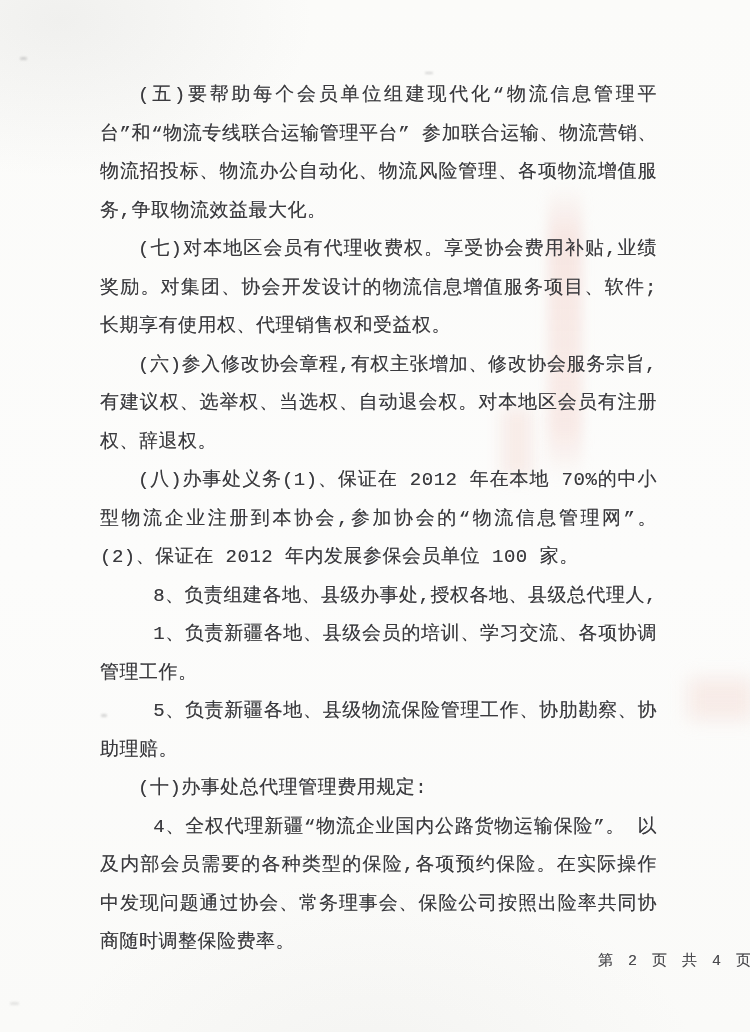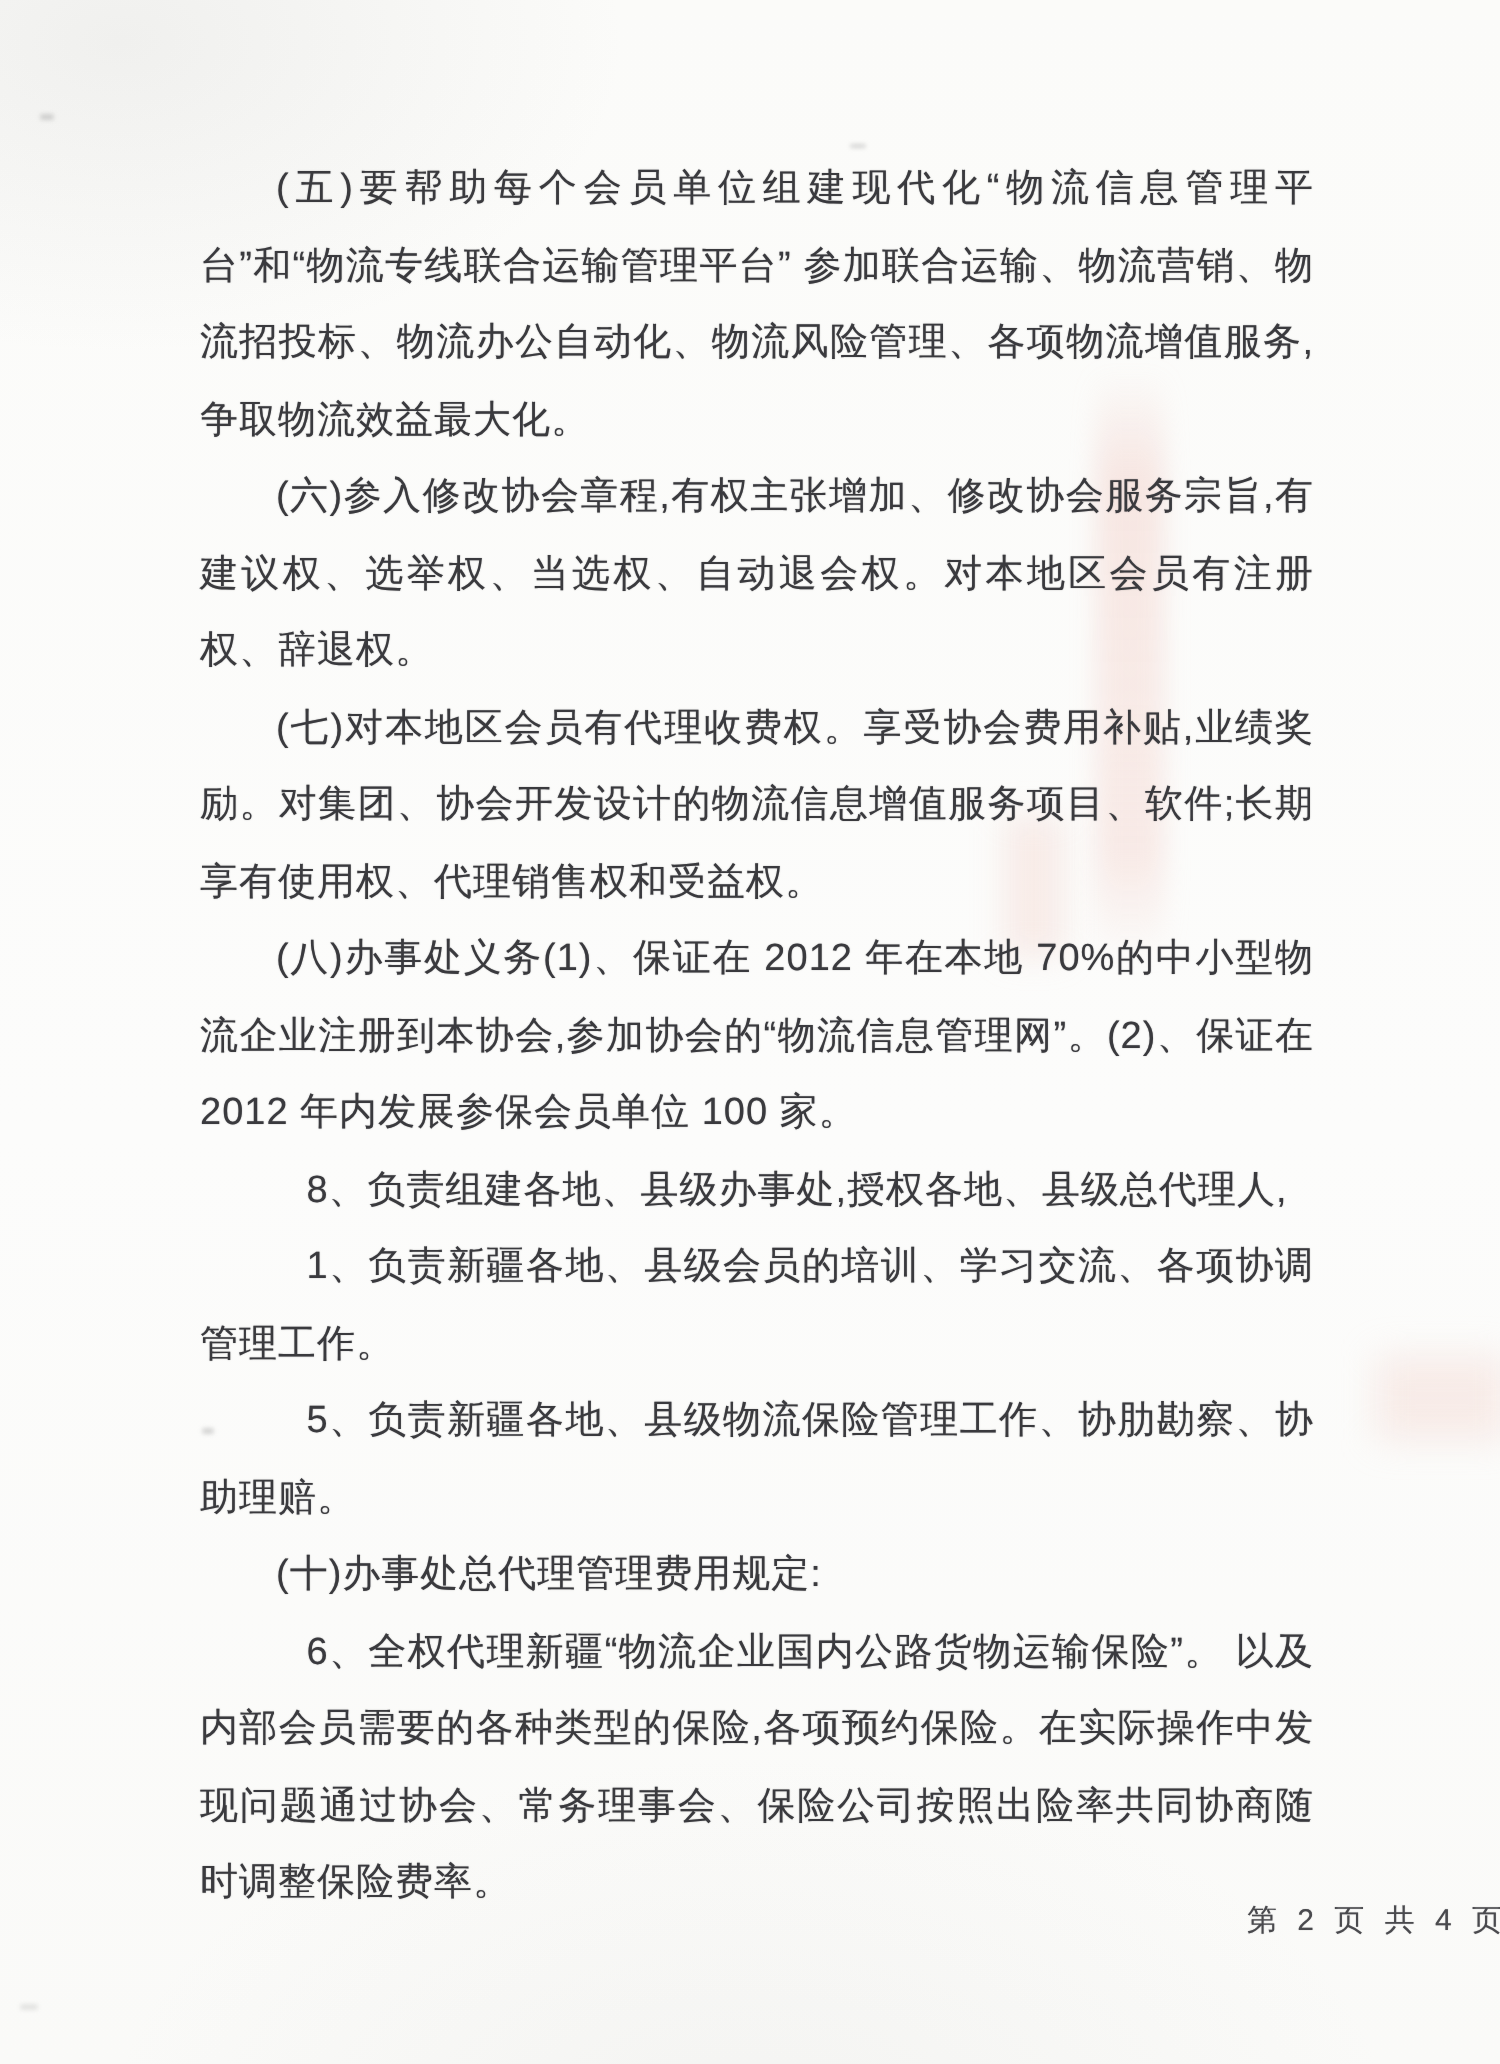--- a/index.html
+++ b/index.html
@@ -16,7 +16,7 @@
       radial-gradient(ellipse 420px 260px at 8% 2%, rgba(190,190,188,0.18), rgba(190,190,188,0) 60%),
       radial-gradient(ellipse 500px 300px at 50% 104%, rgba(205,205,202,0.14), rgba(205,205,202,0) 65%),
       linear-gradient(180deg, #fbfbf9 0%, #fcfcfb 55%, #fafaf8 100%);
-    font-family: Liberation Sans, sans-serif;
+    font-family: Liberation Mono, monospace;
   }
 
   

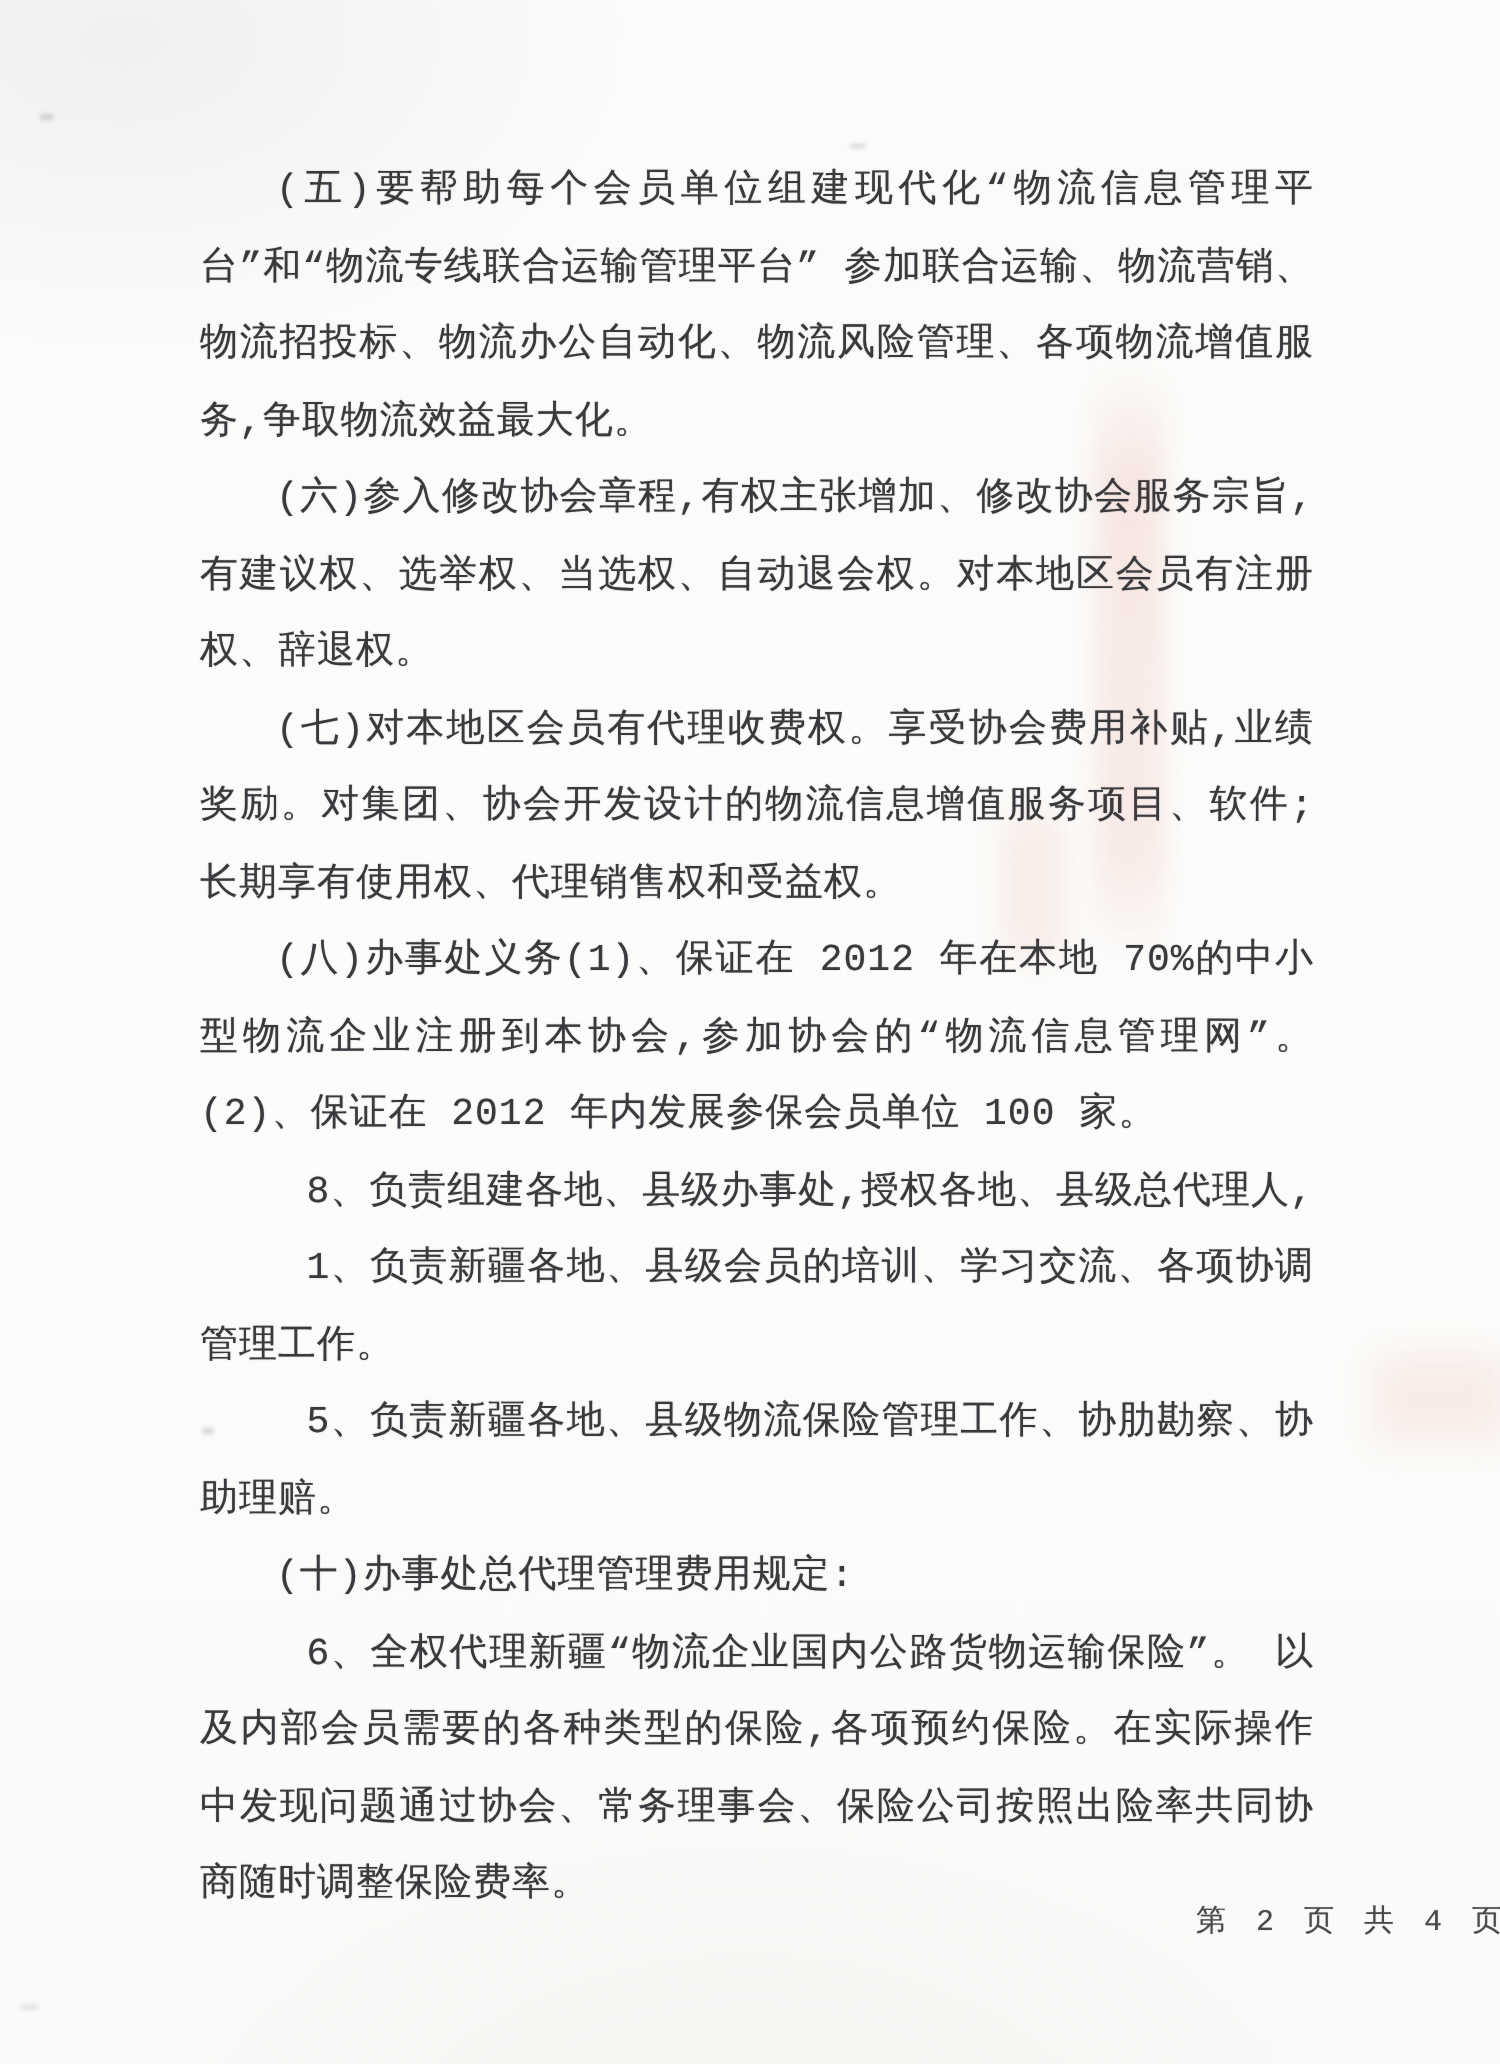--- a/index.html
+++ b/index.html
@@ -114,8 +114,8 @@
 
   <div class="doc">
     <p class="sec">(五)要帮助每个会员单位组建现代化“物流信息管理平台”和“物流专线联合运输管理平台” 参加联合运输、物流营销、物流招投标、物流办公自动化、物流风险管理、各项物流增值服务,争取物流效益最大化。</p>
+    <p class="sec">(七)对本地区会员有代理收费权。享受协会费用补贴,业绩奖励。对集团、协会开发设计的物流信息增值服务项目、软件;长期享有使用权、代理销售权和受益权。</p>
     <p class="sec">(六)参入修改协会章程,有权主张增加、修改协会服务宗旨,有建议权、选举权、当选权、自动退会权。对本地区会员有注册权、辞退权。</p>
-    <p class="sec">(七)对本地区会员有代理收费权。享受协会费用补贴,业绩奖励。对集团、协会开发设计的物流信息增值服务项目、软件;长期享有使用权、代理销售权和受益权。</p>
     <p class="sec">(八)办事处义务(1)、保证在 2012 年在本地 70%的中小型物流企业注册到本协会,参加协会的“物流信息管理网”。(2)、保证在 2012 年内发展参保会员单位 100 家。</p>
     <p class="num">8、负责组建各地、县级办事处,授权各地、县级总代理人,</p>
     <p class="num">1、负责新疆各地、县级会员的培训、学习交流、各项协调管理工作。</p>

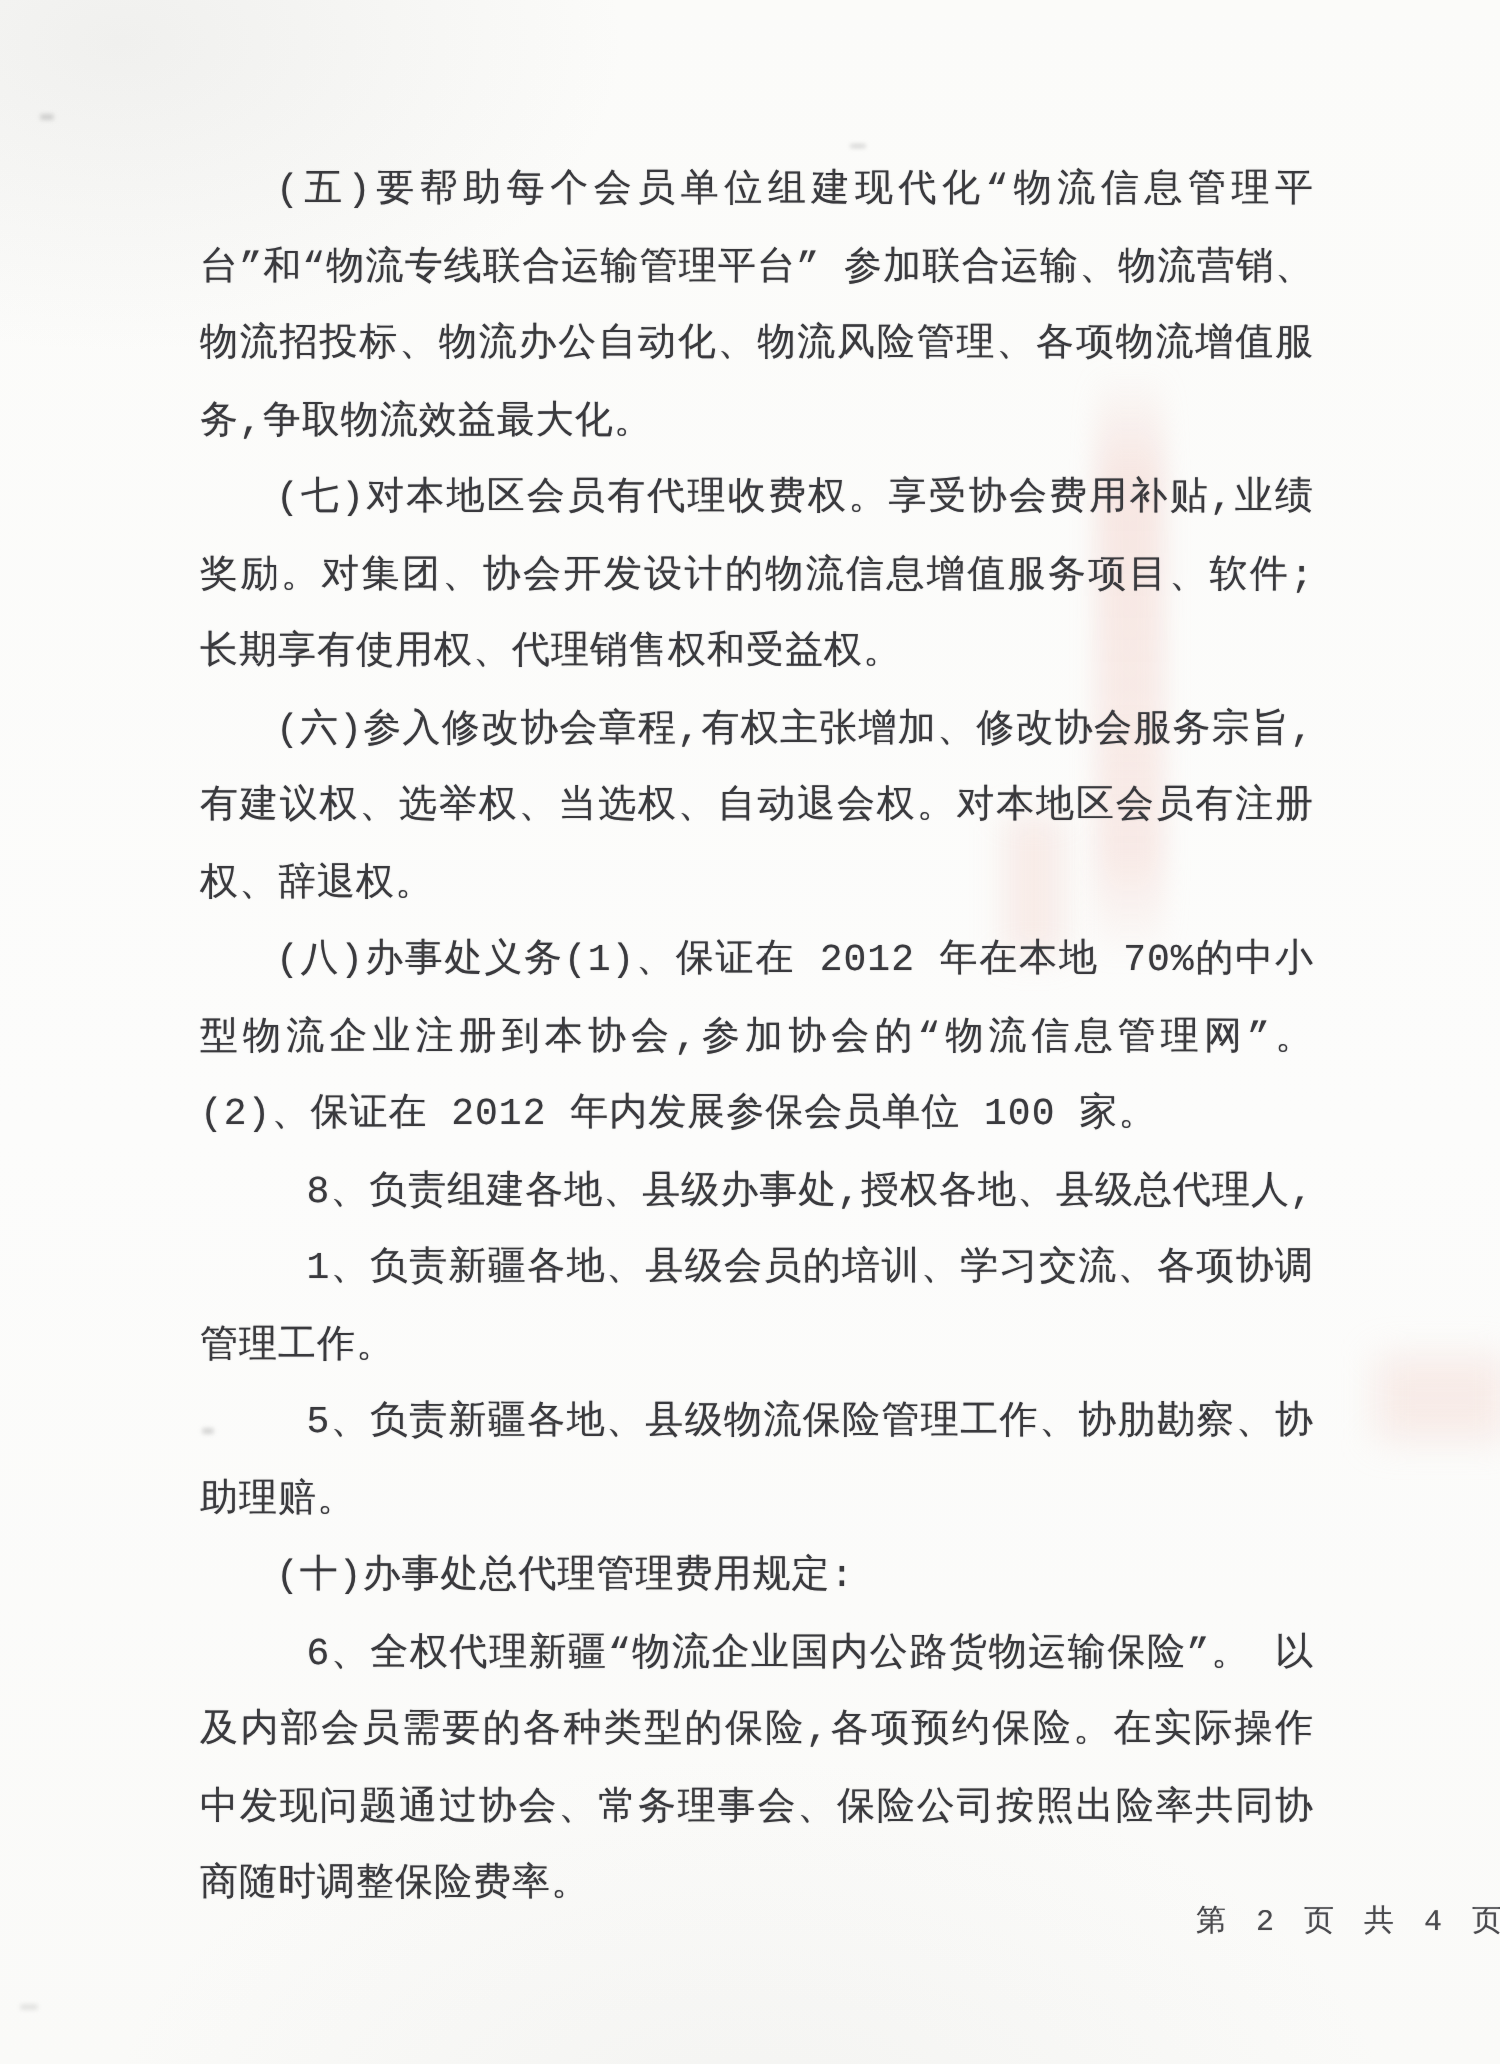--- a/index.html
+++ b/index.html
@@ -121,7 +121,7 @@
     <p class="num">1、负责新疆各地、县级会员的培训、学习交流、各项协调管理工作。</p>
     <p class="num">5、负责新疆各地、县级物流保险管理工作、协肋勘察、协助理赔。</p>
     <p class="sec">(十)办事处总代理管理费用规定:</p>
-    <p class="num">6、全权代理新疆“物流企业国内公路货物运输保险”。 以及内部会员需要的各种类型的保险,各项预约保险。在实际操作中发现问题通过协会、常务理事会、保险公司按照出险率共同协商随时调整保险费率。</p>
+    <p class="num">4、全权代理新疆“物流企业国内公路货物运输保险”。 以及内部会员需要的各种类型的保险,各项预约保险。在实际操作中发现问题通过协会、常务理事会、保险公司按照出险率共同协商随时调整保险费率。</p>
   </div>
 
   <div class="footer">第 2 页 共 4 页</div>

